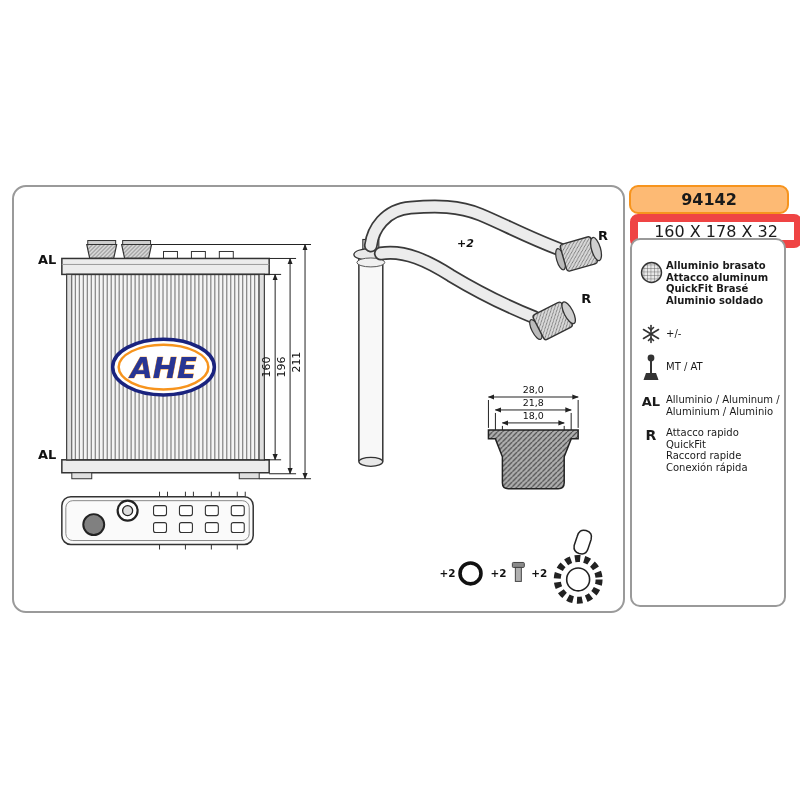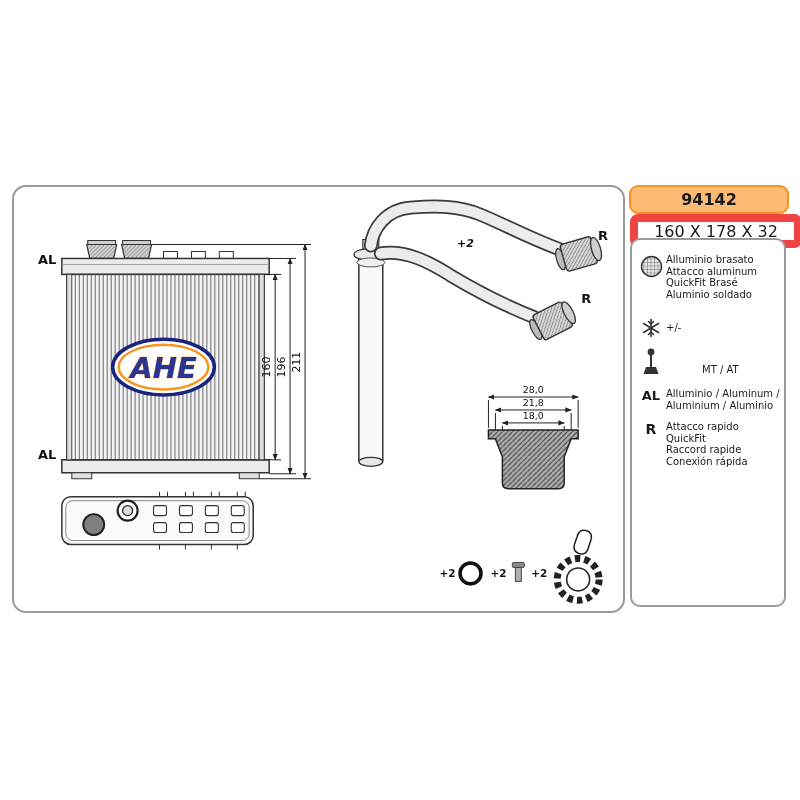--- a/index.html
+++ b/index.html
@@ -22,7 +22,7 @@
   .lg-icon{width:30px;min-width:30px;display:flex;justify-content:center;align-items:flex-start;padding-top:1px;}
   .lg-text{font-size:10px;line-height:11.5px;color:#1a1a1a;}
   .lg-sym{width:30px;min-width:30px;text-align:center;font-weight:bold;}
-  .row-material{margin-top:8px;}
+  .row-material{margin-top:14px;font-weight:bold;}
   .row-ac{margin-top:17px;align-items:center;}
   .row-trans{margin-top:9px;align-items:flex-end;gap:36px;}
   .row-al{margin-top:13px;}

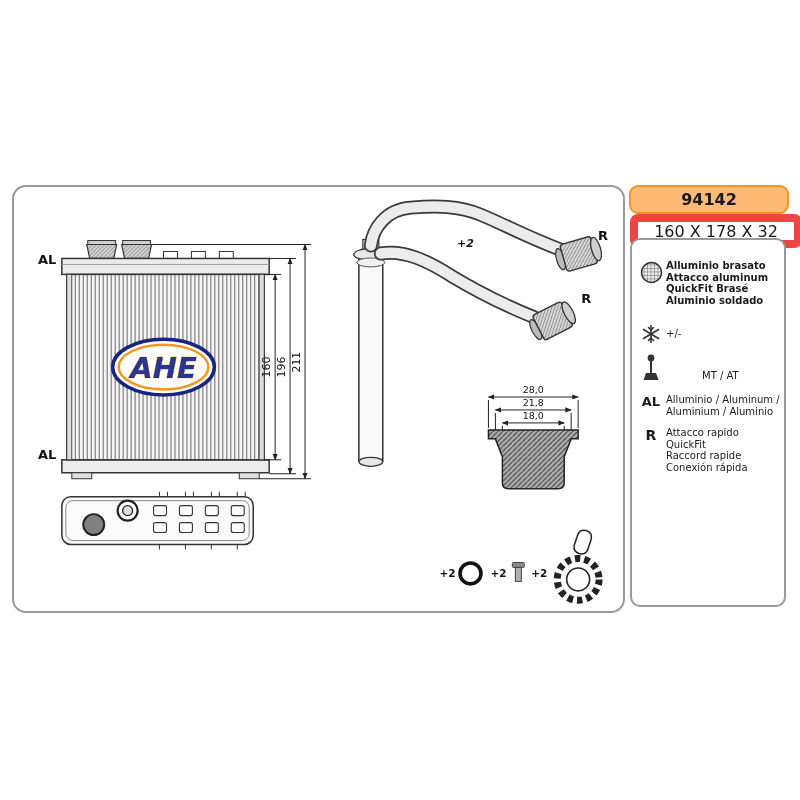--- a/index.html
+++ b/index.html
@@ -24,7 +24,7 @@
   .lg-sym{width:30px;min-width:30px;text-align:center;font-weight:bold;}
   .row-material{margin-top:14px;font-weight:bold;}
   .row-ac{margin-top:17px;align-items:center;}
-  .row-trans{margin-top:9px;align-items:flex-end;gap:36px;}
+  .row-trans{margin-top:9px;align-items:center;}
   .row-al{margin-top:13px;}
   .row-r{margin-top:10px;}
 </style>

